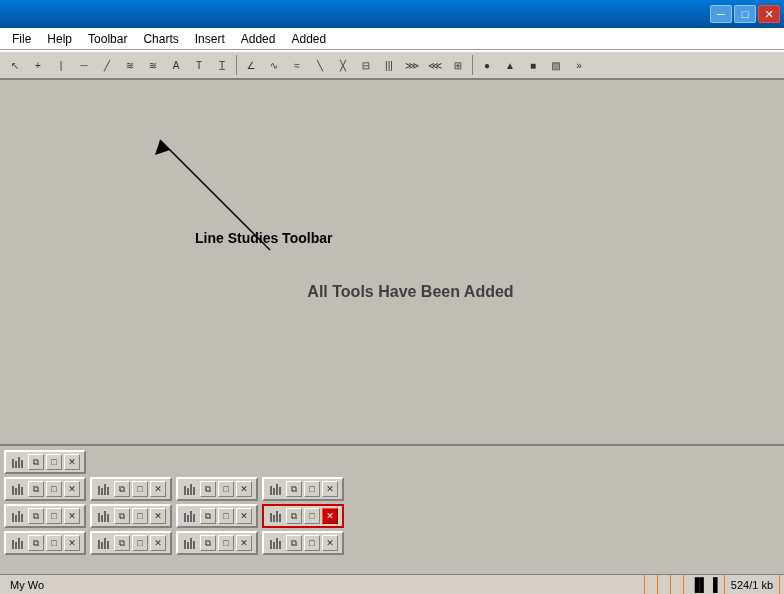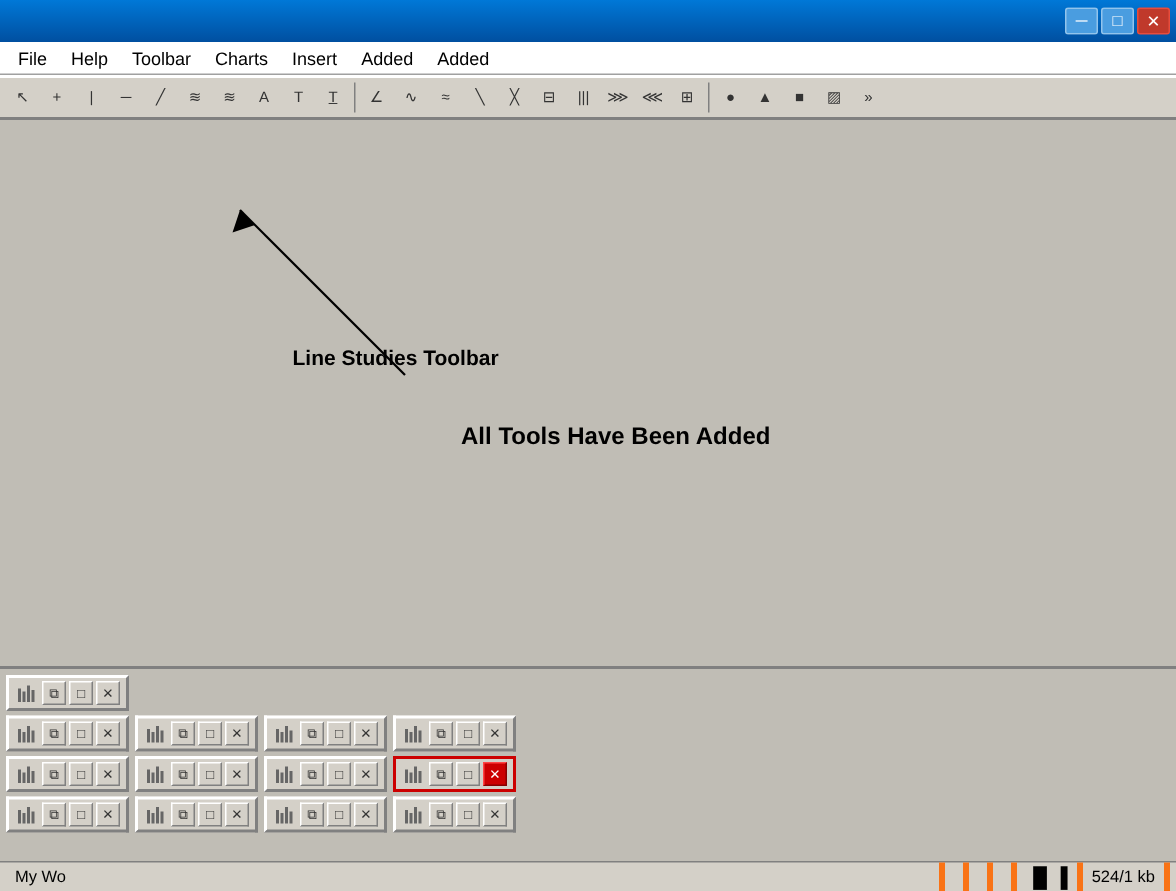--- a/index.html
+++ b/index.html
@@ -104,7 +104,7 @@
     .main-text {
       font-size: 16px;
       font-weight: bold;
-      color: #000000;
+      color: #404040;
       margin-top: 60px;
     }
 

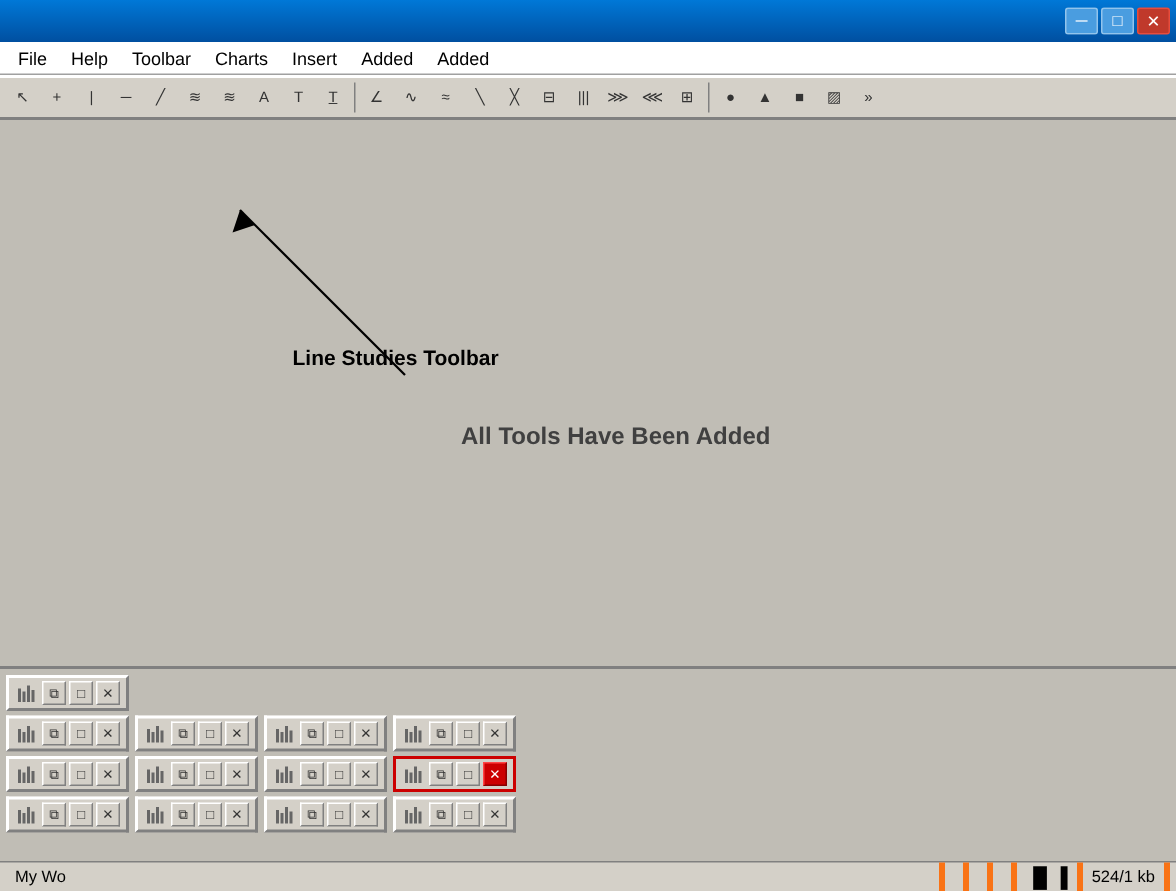--- a/index.html
+++ b/index.html
@@ -175,7 +175,7 @@
       display: flex;
       align-items: center;
       padding: 0 6px;
-      border-right: 4px solid #f97316;
+      border-right: 1px solid #f97316;
     }
     .status-section:first-child {
       flex: 1;

